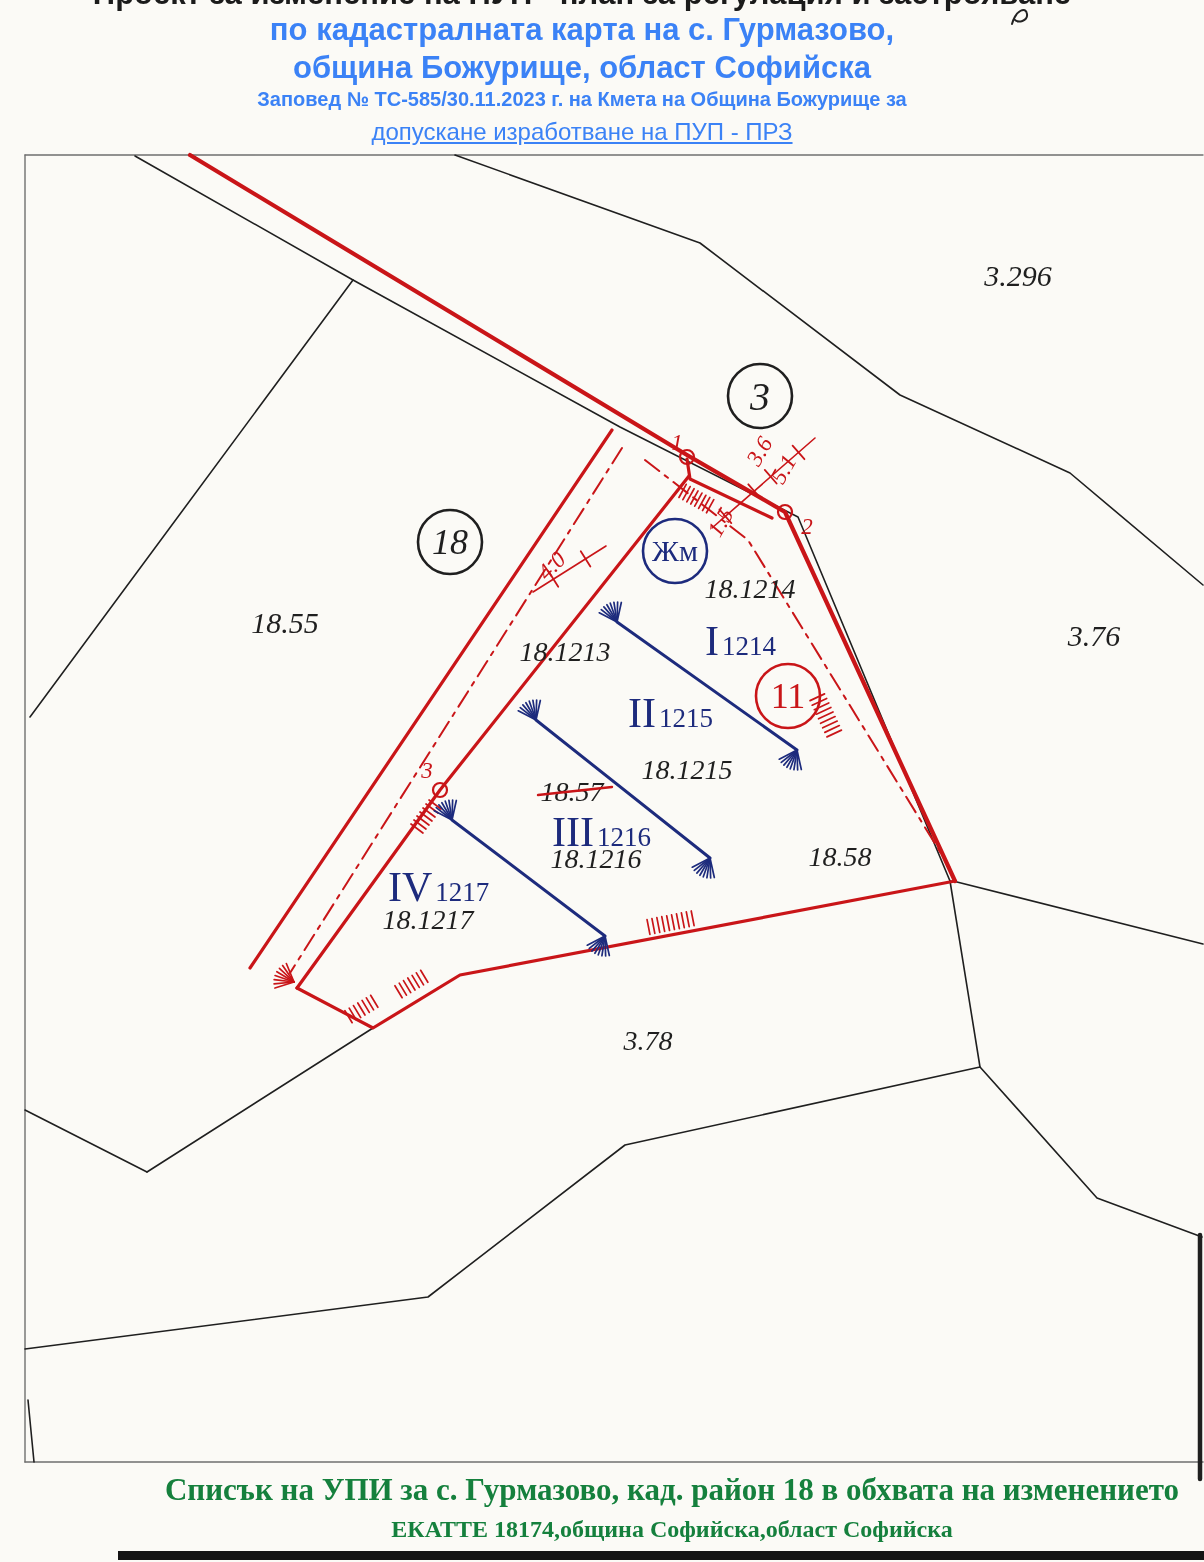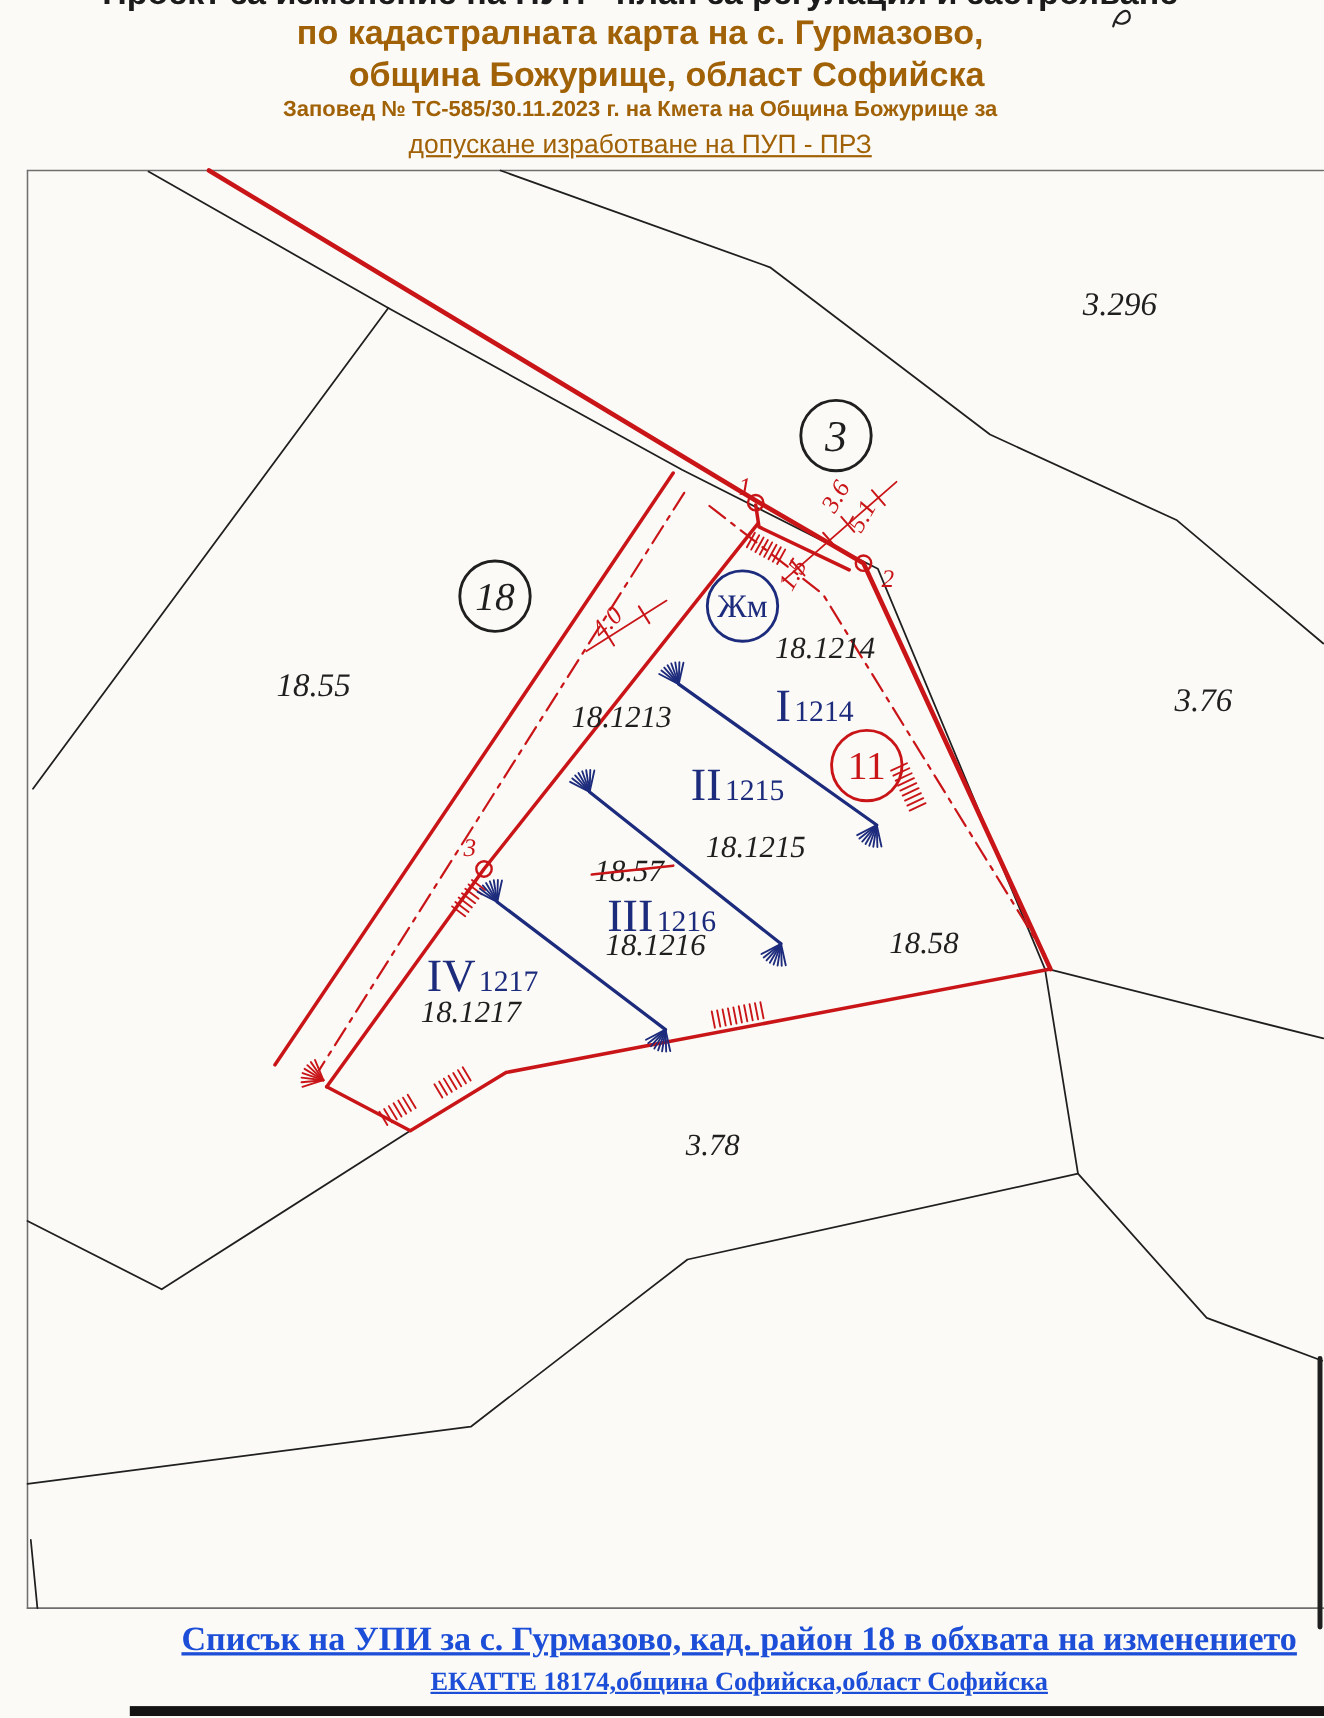--- a/index.html
+++ b/index.html
@@ -7,7 +7,7 @@
     width:1204px;height:1562px;position:relative;overflow:hidden;
     background:#fbfaf6;font-family:"Liberation Sans",sans-serif;
   }
-  .hdr-line{position:absolute;left:0;width:1164px;text-align:center;color:#a16207;}
+  .hdr-line{position:absolute;left:0;width:1164px;text-align:center;color:#3b82f6;}
   .hdr-cut{position:absolute;top:0;left:0;width:1164px;height:13px;overflow:hidden;text-align:center;}
   .hdr-cut span{display:block;margin-top:-24px;font-size:31px;font-weight:700;color:#1b1b1b;}
   .h1{top:12px;font-size:31px;font-weight:700;}

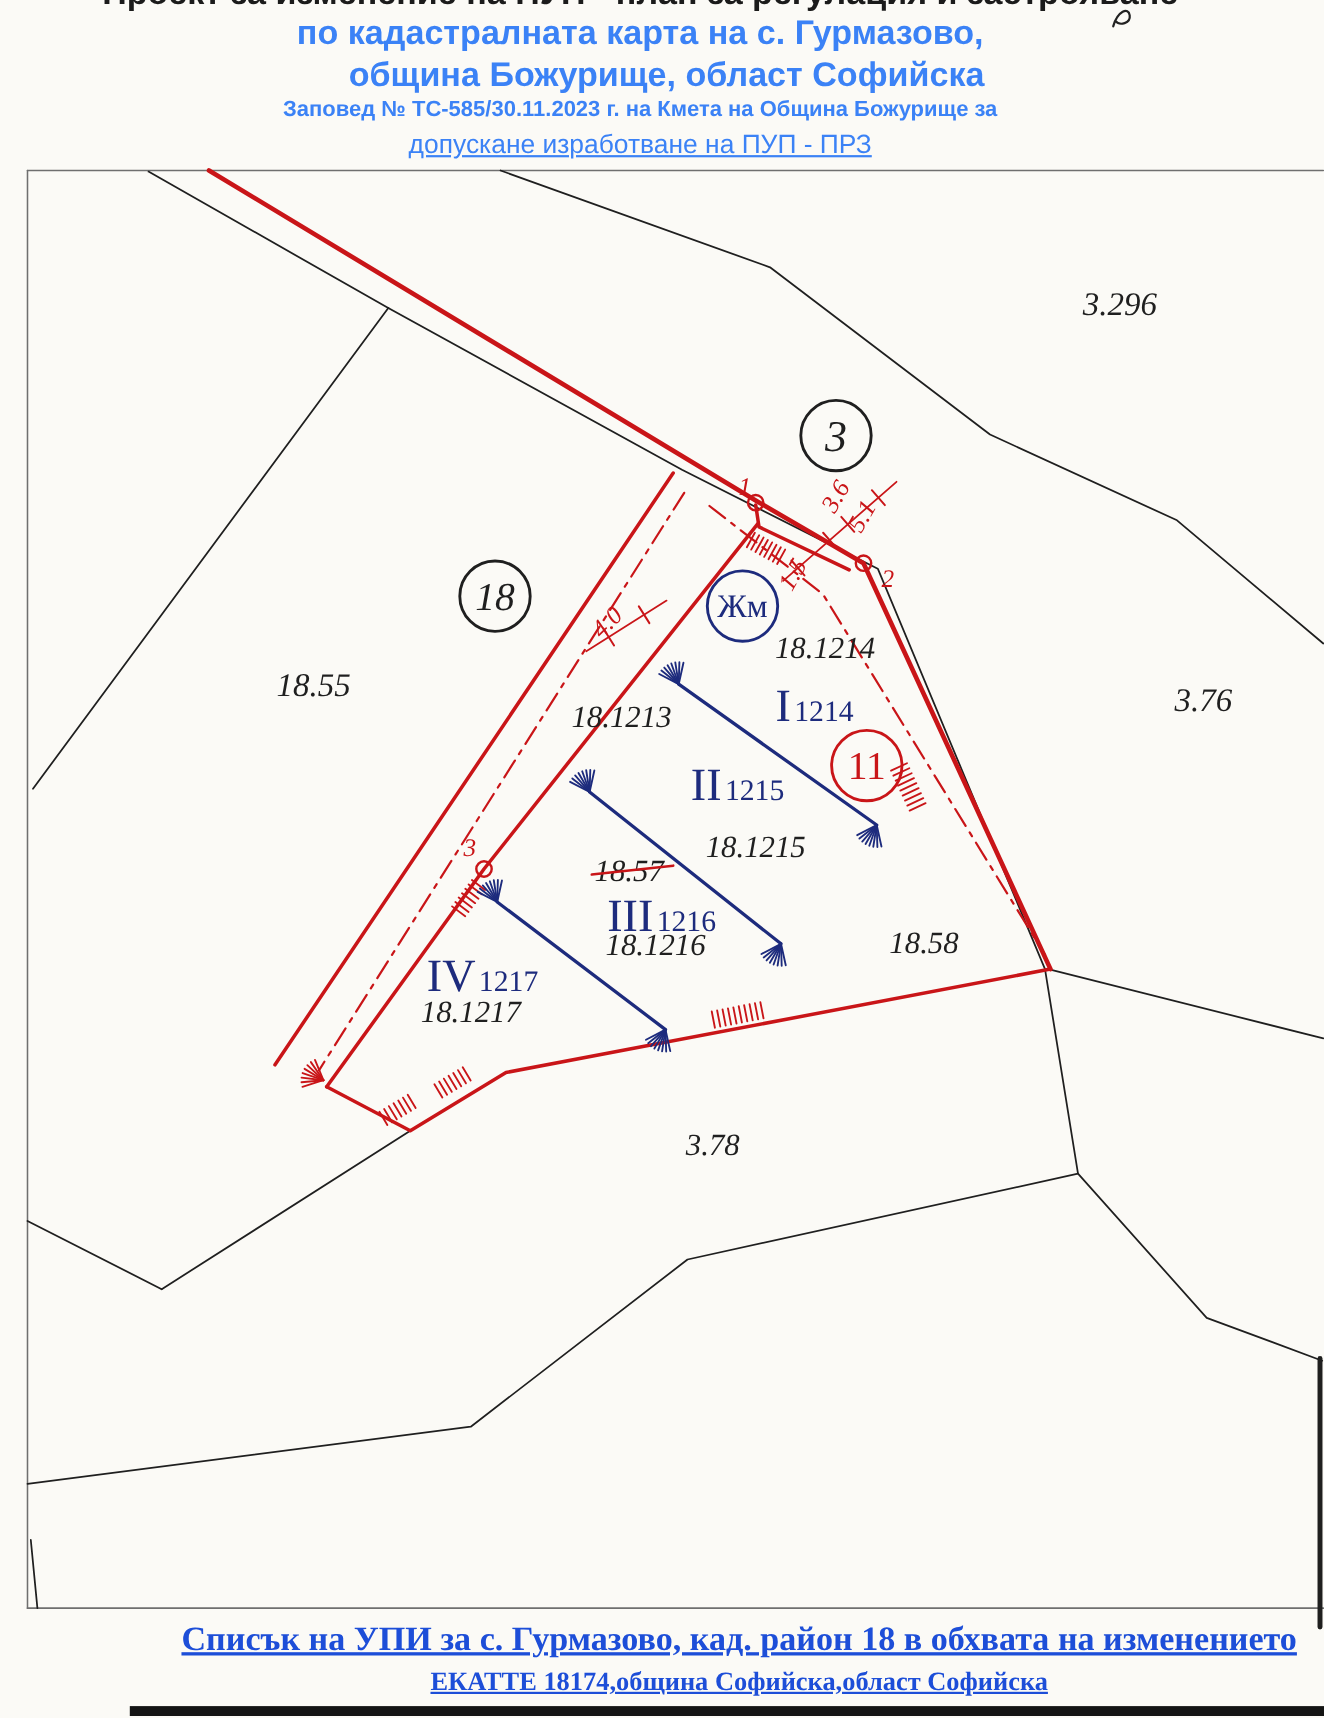--- a/index.html
+++ b/index.html
@@ -11,7 +11,7 @@
   .hdr-cut{position:absolute;top:0;left:0;width:1164px;height:13px;overflow:hidden;text-align:center;}
   .hdr-cut span{display:block;margin-top:-24px;font-size:31px;font-weight:700;color:#1b1b1b;}
   .h1{top:12px;font-size:31px;font-weight:700;}
-  .h2{top:50px;font-size:31px;font-weight:700;padding-left:24px;}
+  .h2{top:50px;font-size:31px;font-weight:700;}
   .h3{top:88px;font-size:20px;font-weight:700;}
   .h4{top:118px;font-size:24px;font-weight:500;text-decoration:underline;}
   .ftr{position:absolute;left:140px;width:1064px;text-align:center;color:#1d4ed8;

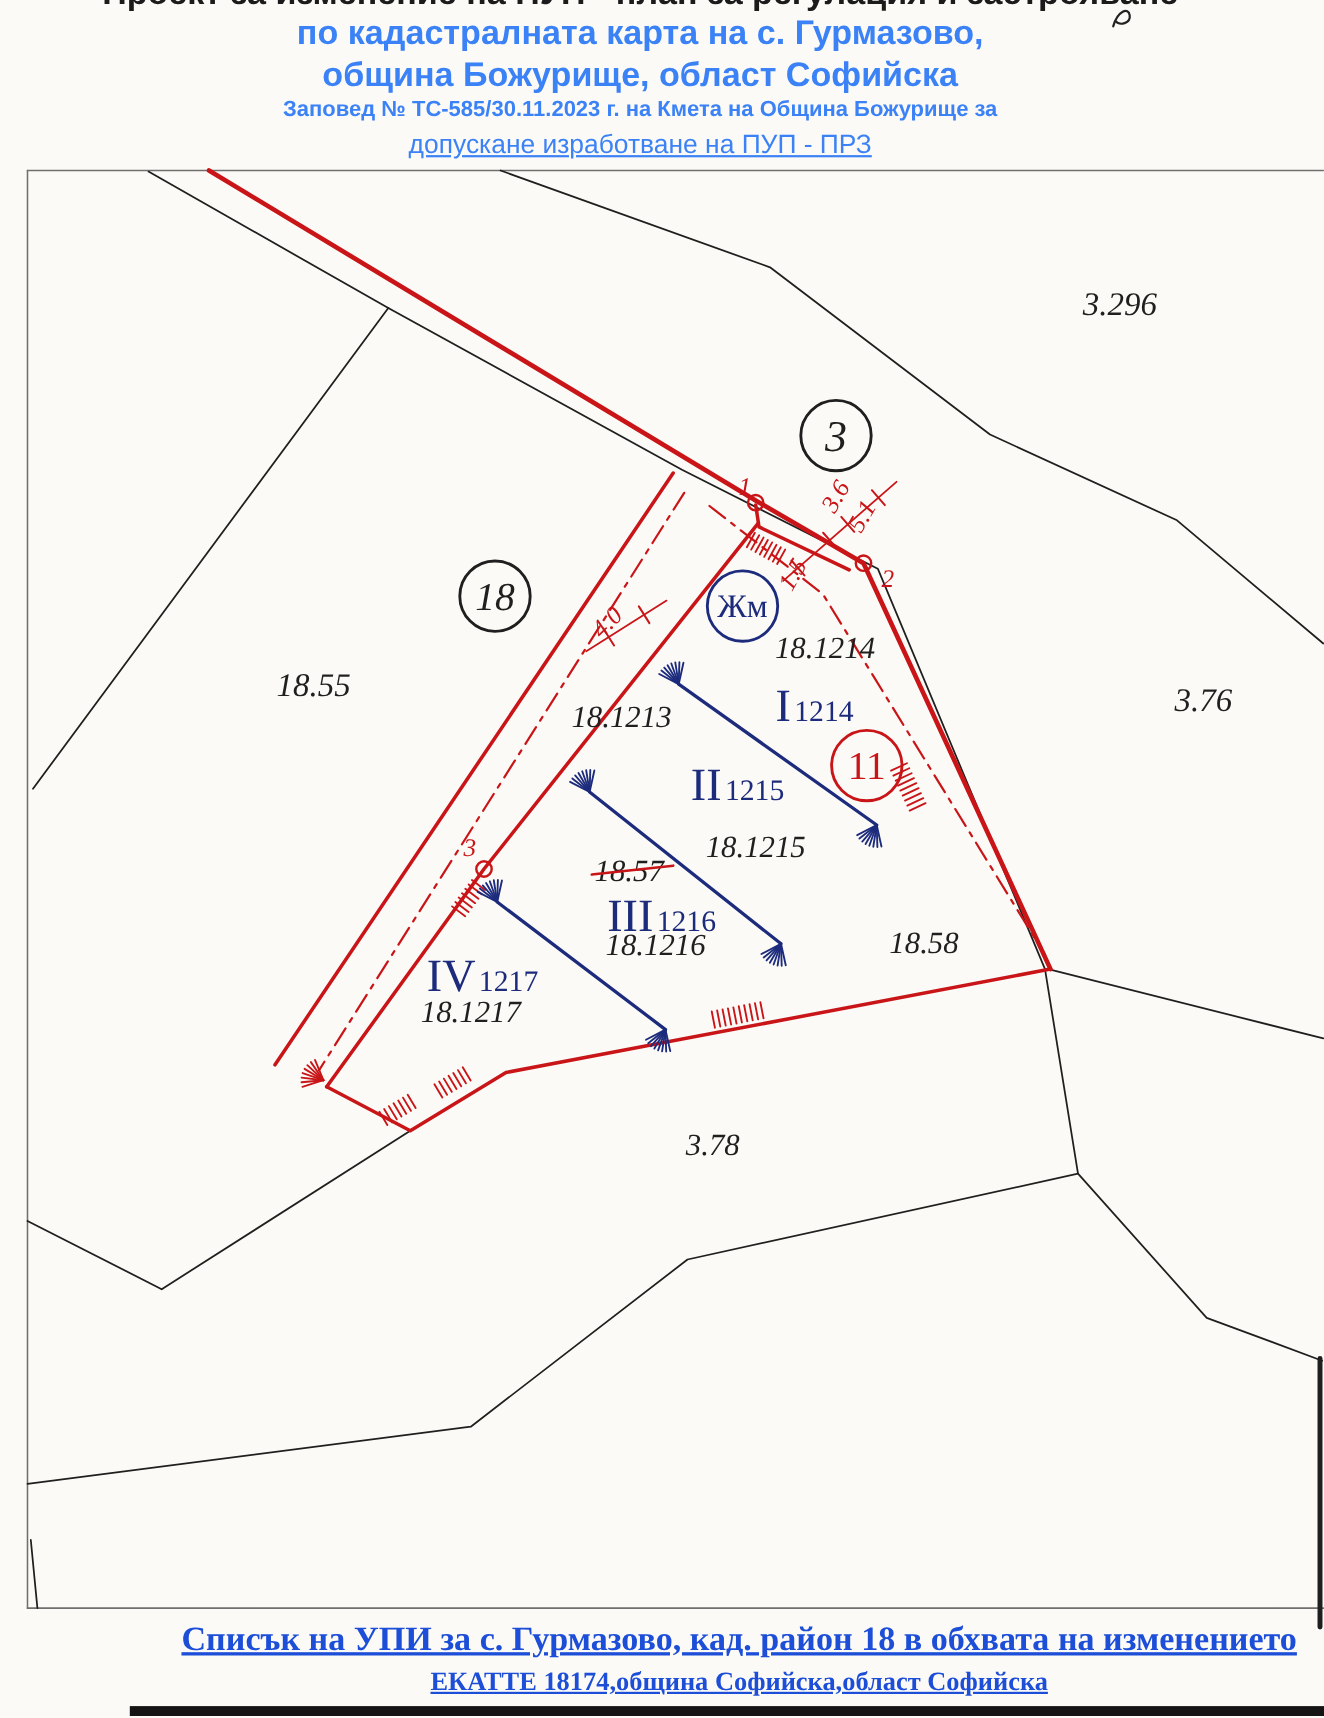--- a/index.html
+++ b/index.html
@@ -14,8 +14,8 @@
   .h2{top:50px;font-size:31px;font-weight:700;}
   .h3{top:88px;font-size:20px;font-weight:700;}
   .h4{top:118px;font-size:24px;font-weight:500;text-decoration:underline;}
-  .ftr{position:absolute;left:140px;width:1064px;text-align:center;color:#1d4ed8;
-       font-family:"Liberation Serif",serif;text-decoration:underline;}
+  .ftr{position:absolute;left:140px;width:1064px;text-align:center;color:#15803d;
+       font-family:"Liberation Serif",serif;}
   .f1{top:1472px;font-size:31px;font-weight:600;}
   .f2{top:1516px;font-size:24px;font-weight:600;}
   .bar{position:absolute;left:118px;top:1551px;width:1086px;height:9px;background:#141414;}

